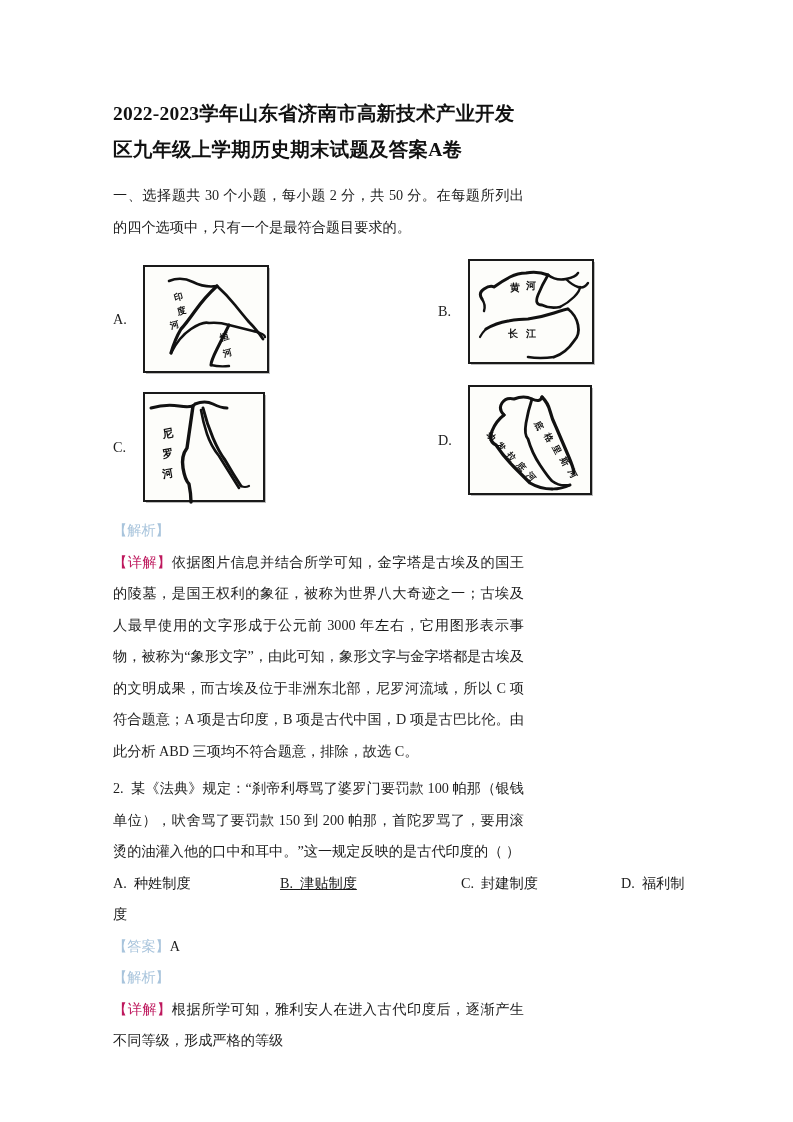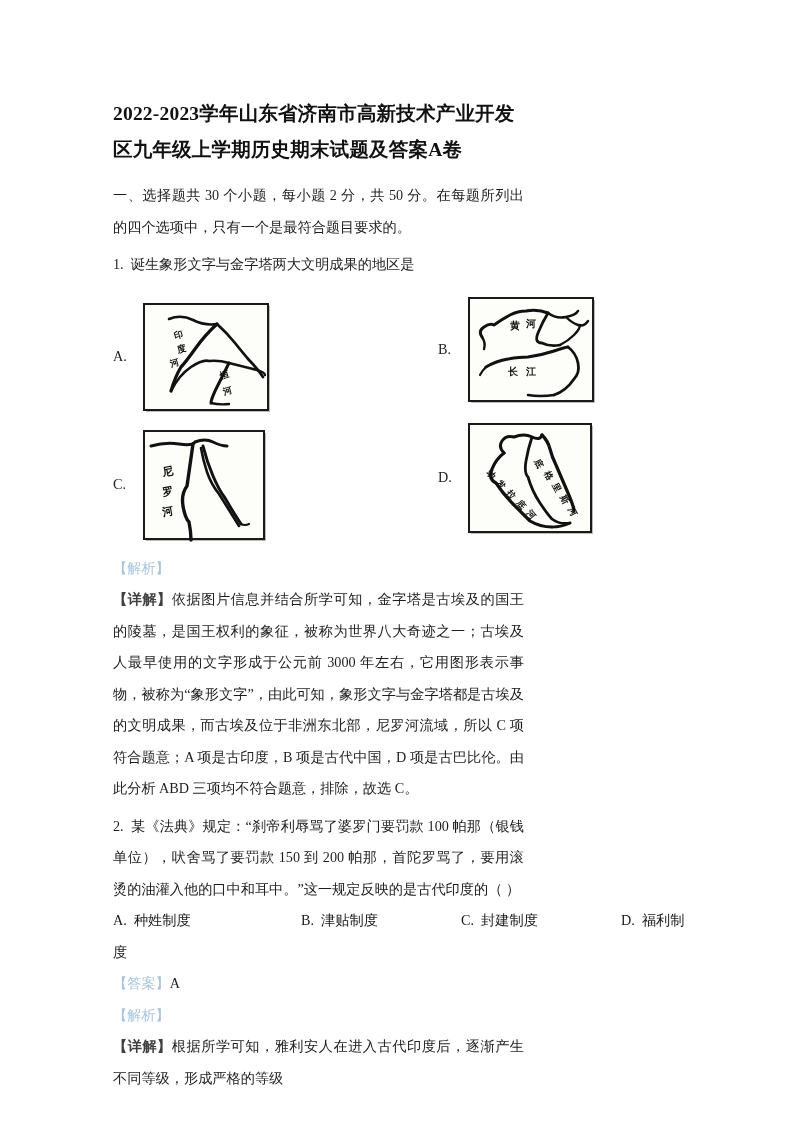--- a/index.html
+++ b/index.html
@@ -128,7 +128,6 @@
 
   <p class="para intro">一、选择题共 30 个小题，每小题 2 分，共 50 分。在每题所列出的四个选项中，只有一个是最符合题目要求的。</p>
 
-  <p class="para q-stem"><span>1.</span>&nbsp; <span>诞生象形文字与金字塔两大文明成果的地区是</span></p>
 
   <div class="fig-grid">
 

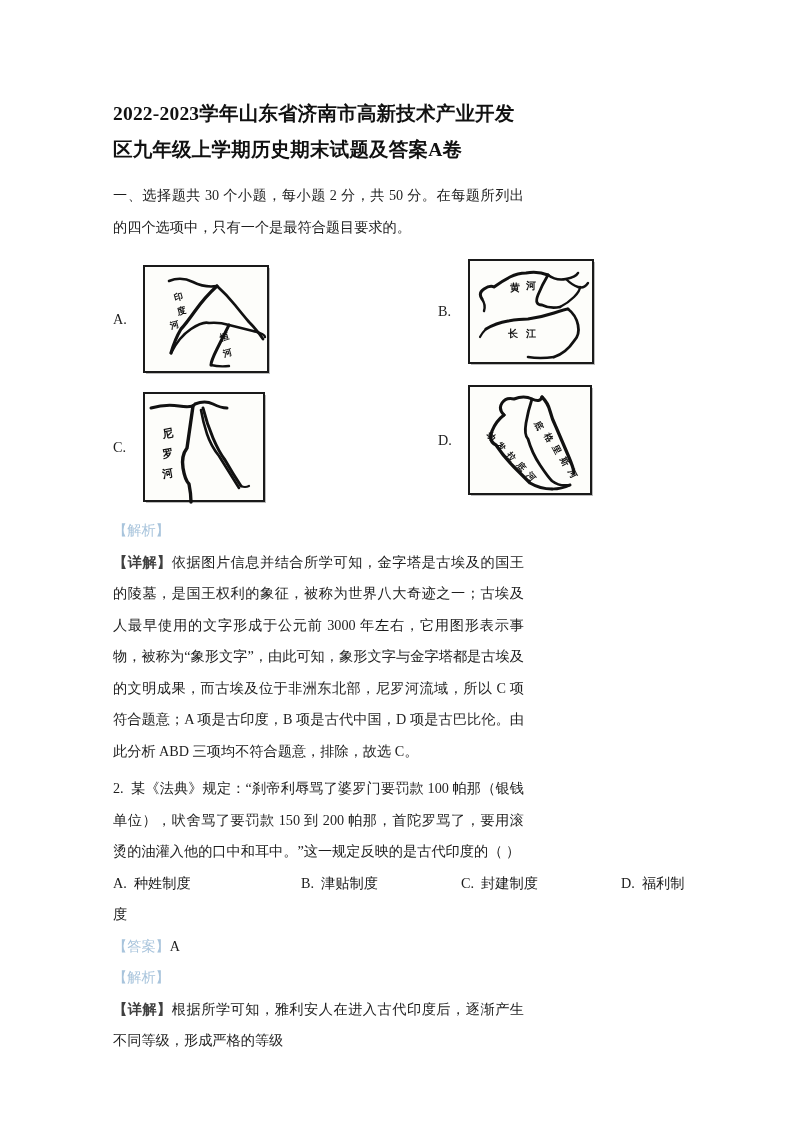--- a/index.html
+++ b/index.html
@@ -80,8 +80,8 @@
     color: #a8c4dc;
   }
   .marker-dark {
-    color: #404040;
-    font-weight: 700;
+    color: #be185d;
+    font-weight: 400;
   }
 
   

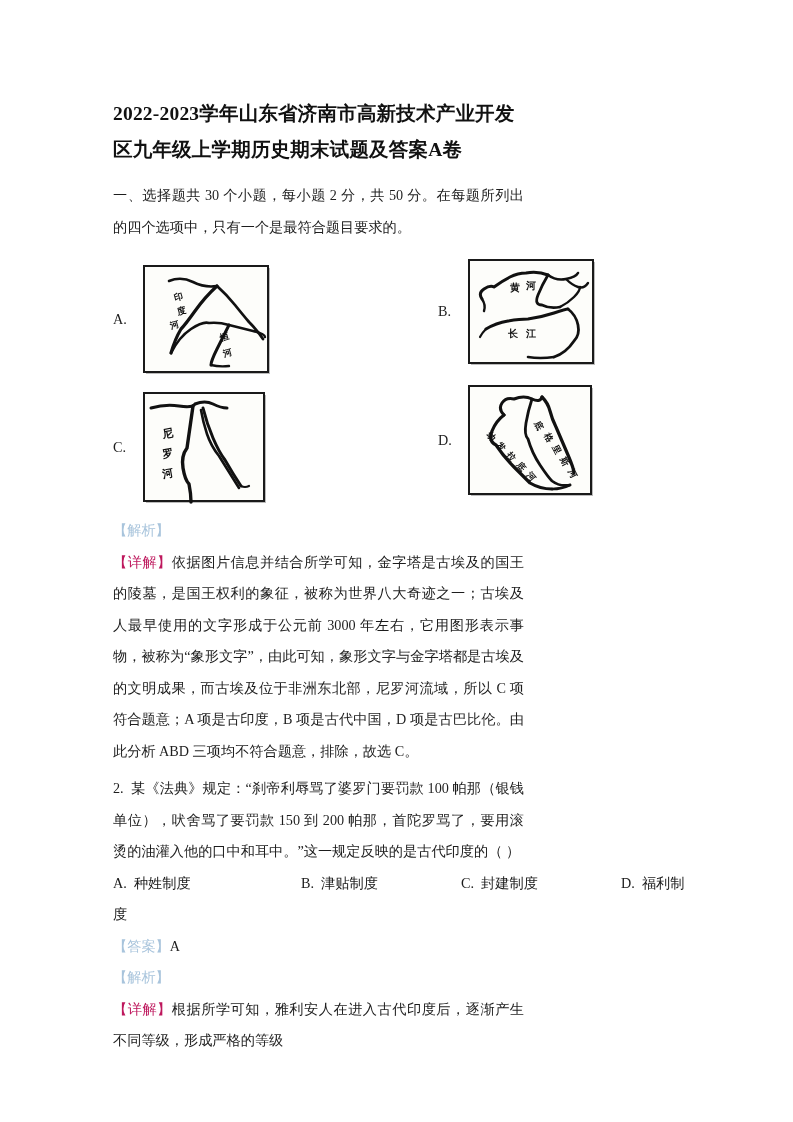--- a/index.html
+++ b/index.html
@@ -59,7 +59,7 @@
     display: inline-block;
   }
   .opt-a { position: absolute; left: 0; }
-  .opt-b { position: absolute; left: 188px; }
+  .opt-b { position: absolute; left: 167px; text-decoration: underline; }
   .opt-c { position: absolute; left: 348px; }
   .opt-d { position: absolute; left: 508px; }
   .opt-row-spacer { height: 31.5px; }

